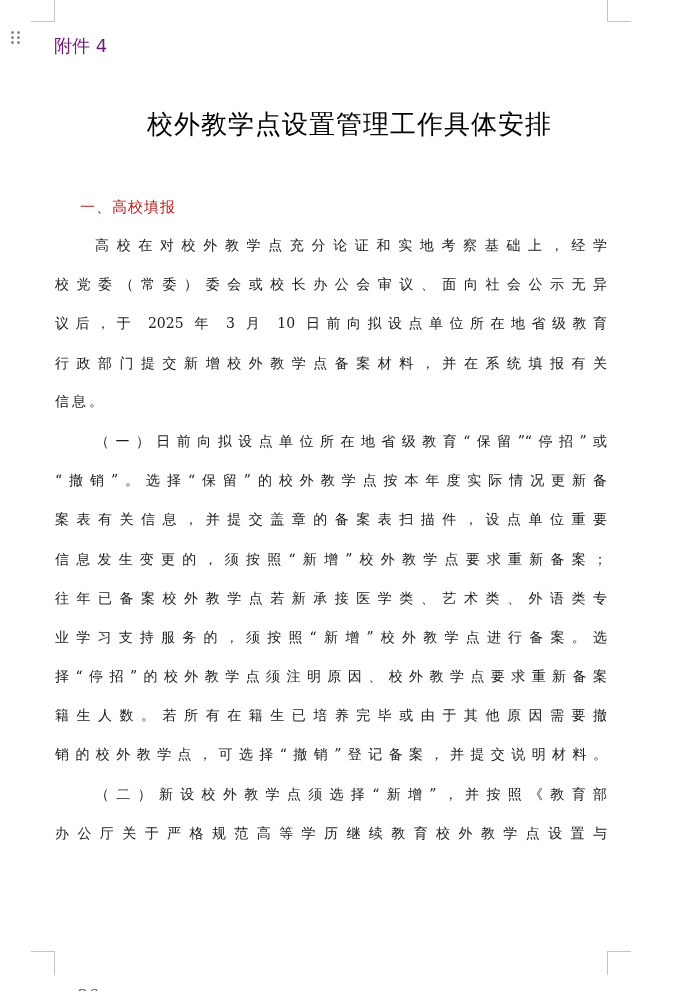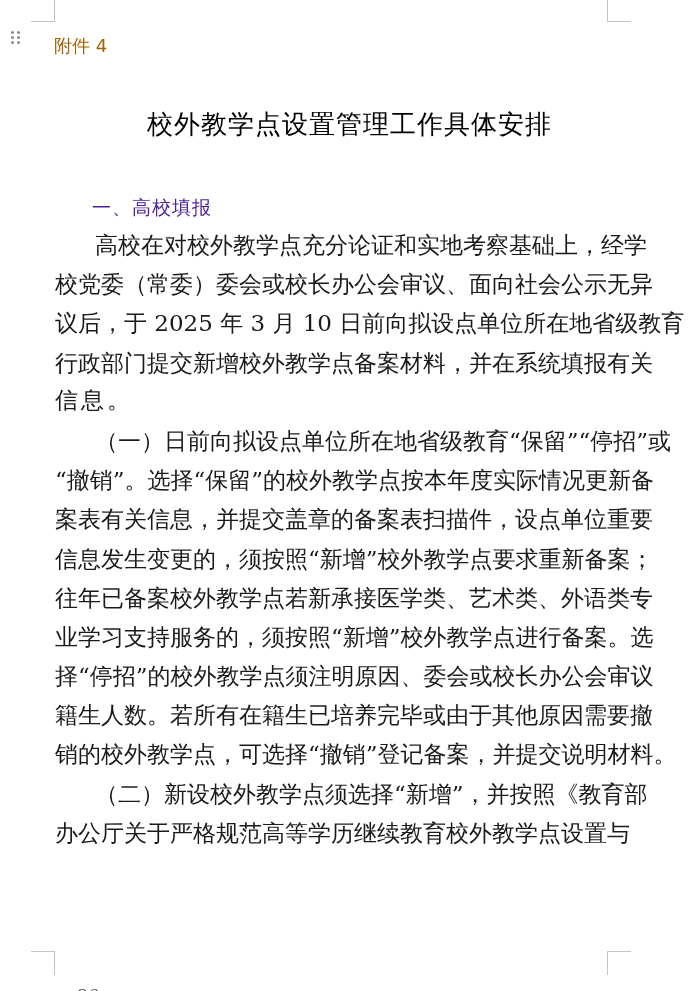--- a/index.html
+++ b/index.html
@@ -45,7 +45,7 @@
     font-family: "DejaVu Sans", "Liberation Sans", sans-serif;
     font-size: 18px;
     line-height: 24px;
-    color: #a16207;
+    color: #701a75;
     letter-spacing: 0px;
   }
   .doc-title {

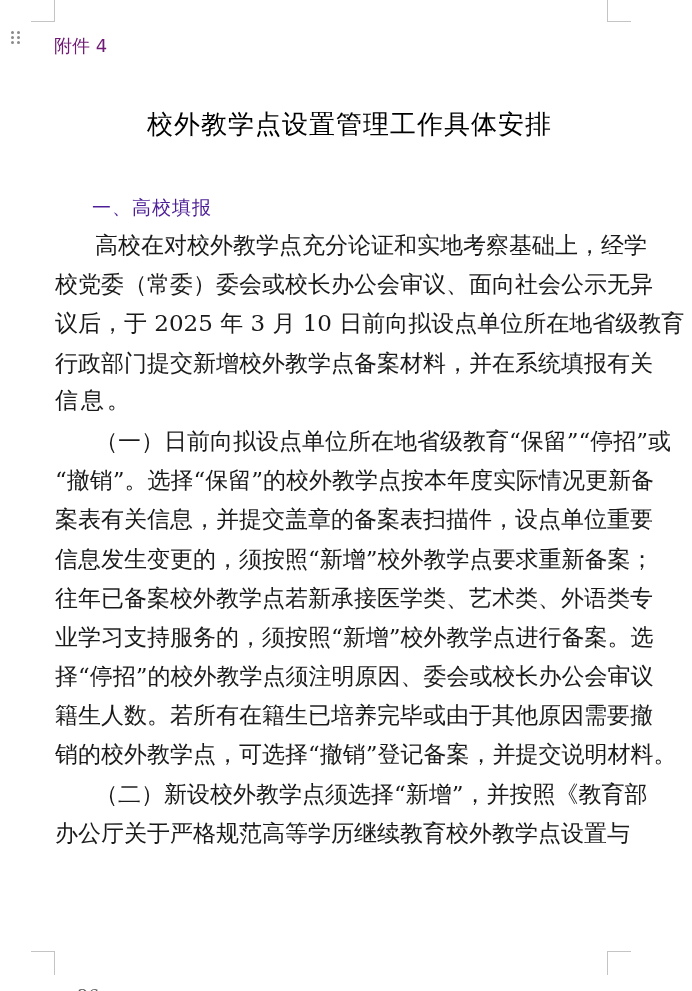--- a/index.html
+++ b/index.html
@@ -64,12 +64,12 @@
   }
   .section-heading {
     position: absolute;
-    left: 92px;
+    left: 80px;
     top: 193px;
     font-family: "DejaVu Sans", "Liberation Sans", sans-serif;
-    font-size: 19px;
+    font-size: 15px;
     line-height: 28px;
-    color: #4c1d95;
+    color: #b91c1c;
     letter-spacing: 1px;
   }
   .body-lines {

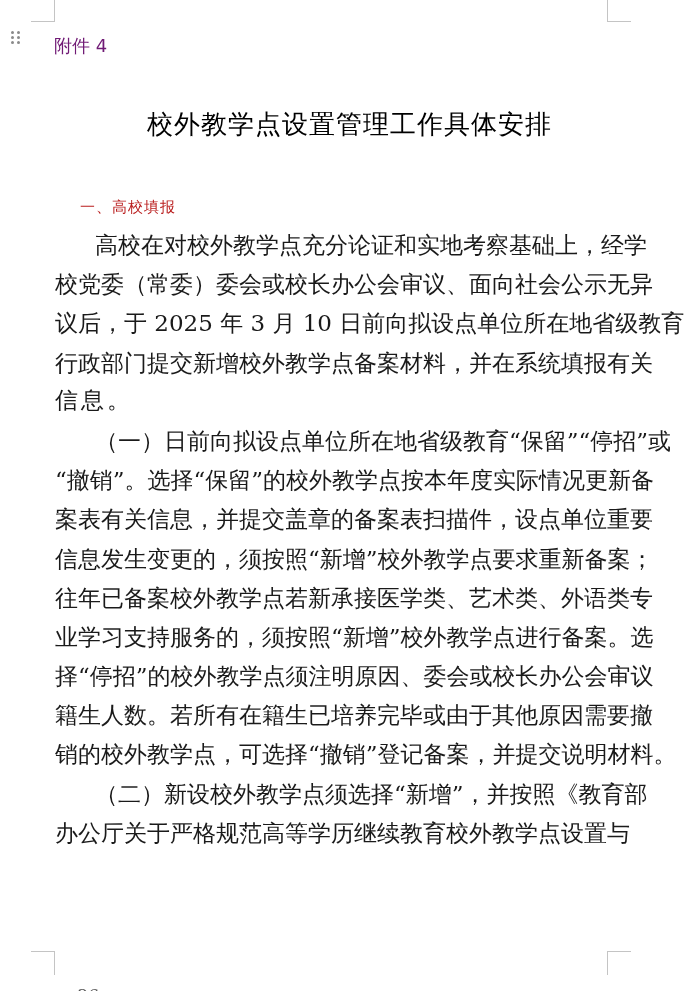--- a/index.html
+++ b/index.html
@@ -81,7 +81,7 @@
   .line {
     height: 39.2px;
     line-height: 39.2px;
-    font-size: 23px;
+    font-size: 14px;
     white-space: nowrap;
     text-align: justify;
     text-align-last: justify;

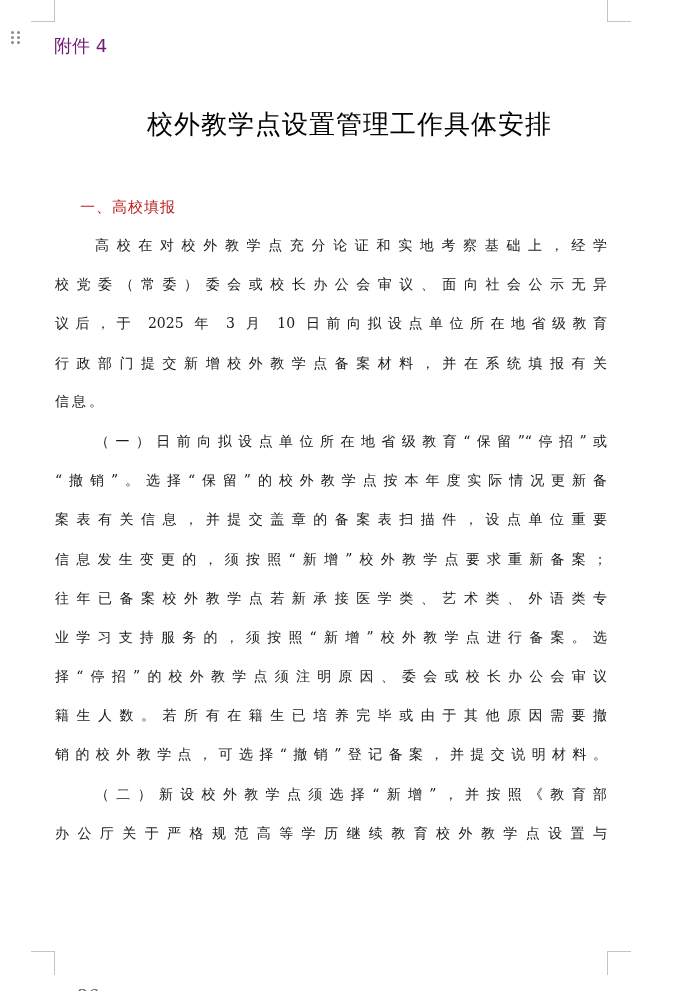--- a/index.html
+++ b/index.html
@@ -146,7 +146,7 @@
   <div class="line">信息发生变更的，须按照“新增”校外教学点要求重新备案；</div>
   <div class="line">往年已备案校外教学点若新承接医学类、艺术类、外语类专</div>
   <div class="line">业学习支持服务的，须按照“新增”校外教学点进行备案。选</div>
-  <div class="line">择“停招”的校外教学点须注明原因、委会或校长办公会审议</div>
+  <div class="line">择“停招”的校外教学点须注明原因、校外教学点要求重新备案</div>
   <div class="line">籍生人数。若所有在籍生已培养完毕或由于其他原因需要撤</div>
   <div class="line">销的校外教学点，可选择“撤销”登记备案，并提交说明材料。</div>
   <div class="line indent">（二）新设校外教学点须选择“新增”，并按照《教育部</div>

